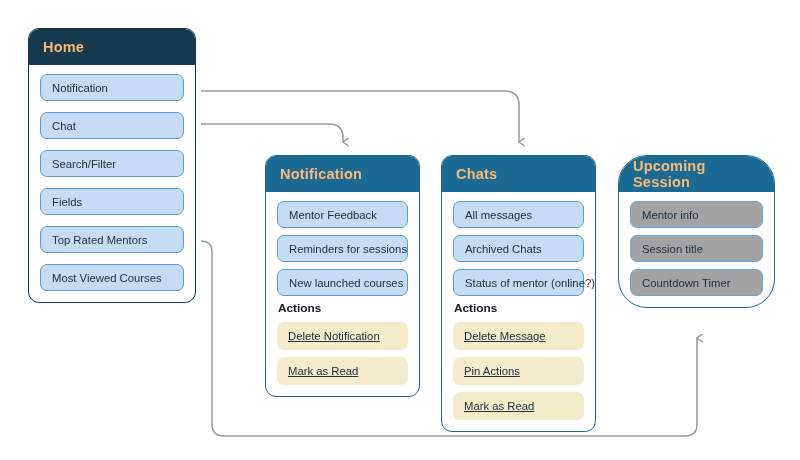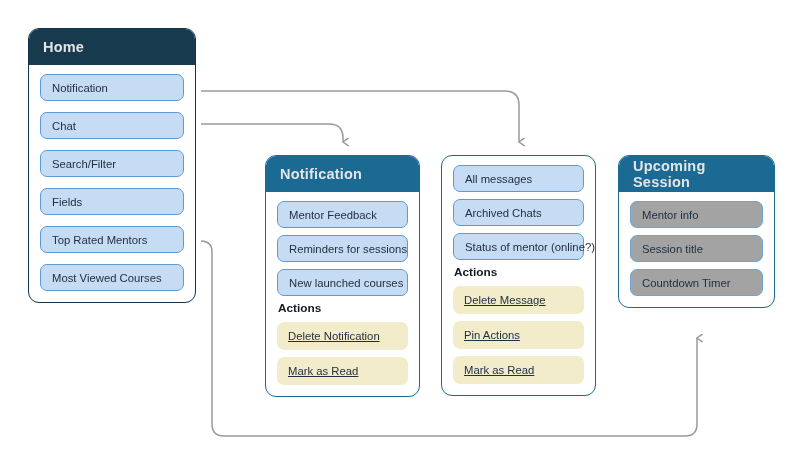--- a/index.html
+++ b/index.html
@@ -43,7 +43,7 @@
     display: flex;
     align-items: center;
     padding: 16px 14px;
-    color: #e5e5e5;
+    color: #fdba74;
     font-size: 14.5px;
     font-weight: bold;
     letter-spacing: 0.2px;

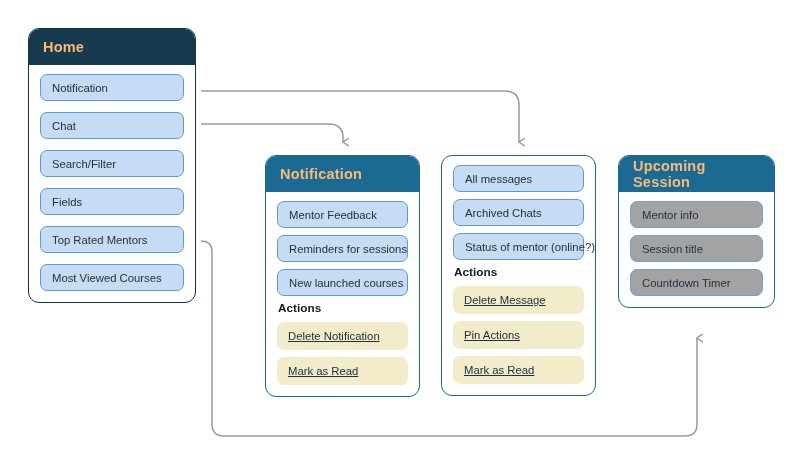--- a/index.html
+++ b/index.html
@@ -168,6 +168,9 @@
   </div>
 
   <div class="card card-sub" style="left:441px; top:155px; width:155px;">
+    <div class="card-head head-teal">
+      <span>Chats</span>
+    </div>
     <div class="card-body">
       <div class="pill pill-blue gap-sub">
         <span>All messages</span>

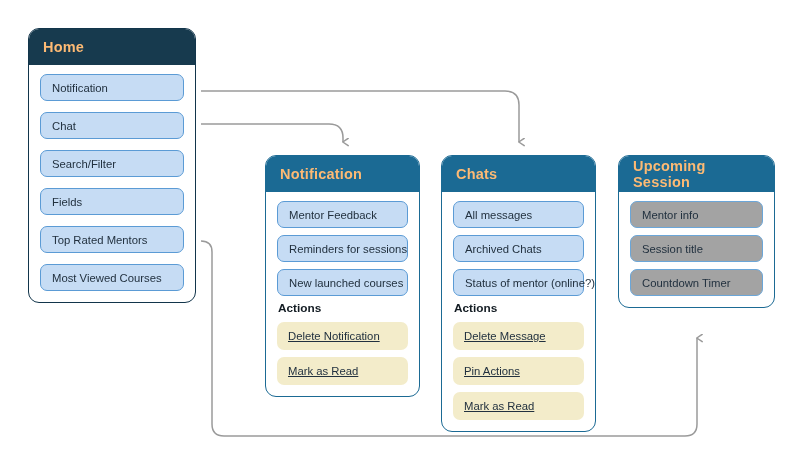--- a/index.html
+++ b/index.html
@@ -194,7 +194,7 @@
     </div>
   </div>
 
-  <div class="card card-sub" style="left:618px; top:155px; width:157px;">
+  <div class="card card-sub" style="left:618px; top:155px; width:157px;border-radius:29px;">
     <div class="card-head head-teal">
       <span>Upcoming Session</span>
     </div>

